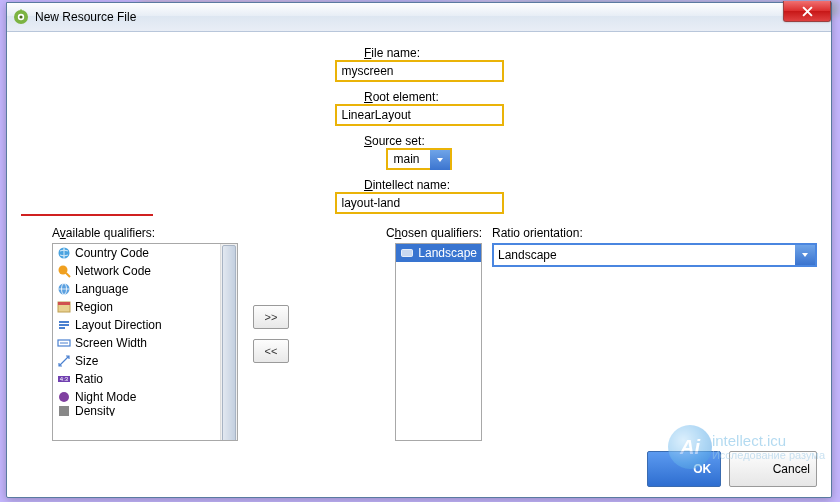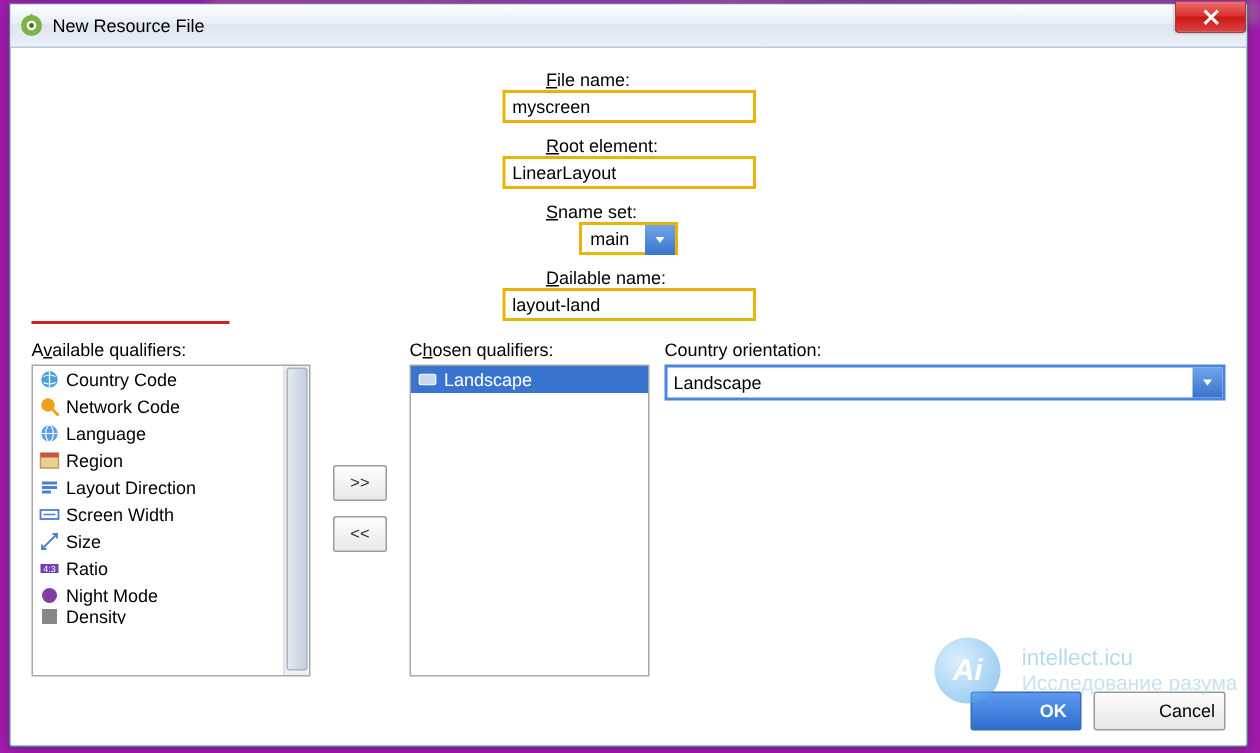--- a/index.html
+++ b/index.html
@@ -3,7 +3,7 @@
 <meta charset="utf-8">
 <style>
   html,body{margin:0;padding:0;font-family:"Segoe UI",Tahoma,sans-serif;font-size:12px;color:#000;background:#d8dce0;}
-  .canvas{width:840px;height:502px;position:relative;background:#a21caf;}
+  .canvas{width:840px;height:502px;position:relative;background:#c4b5fd;}
   
   .bg-hint{position:absolute;inset:0;filter:blur(3px);opacity:.4;}
   .bg-band{position:absolute;top:0;left:140px;right:0;height:16px;background:linear-gradient(90deg,#c0a890 0,#b8a890 20%,#8098b0 36%,#8098b0 40%,#b8c0a0 50%,#70a070 60%,#90a890 80%);}

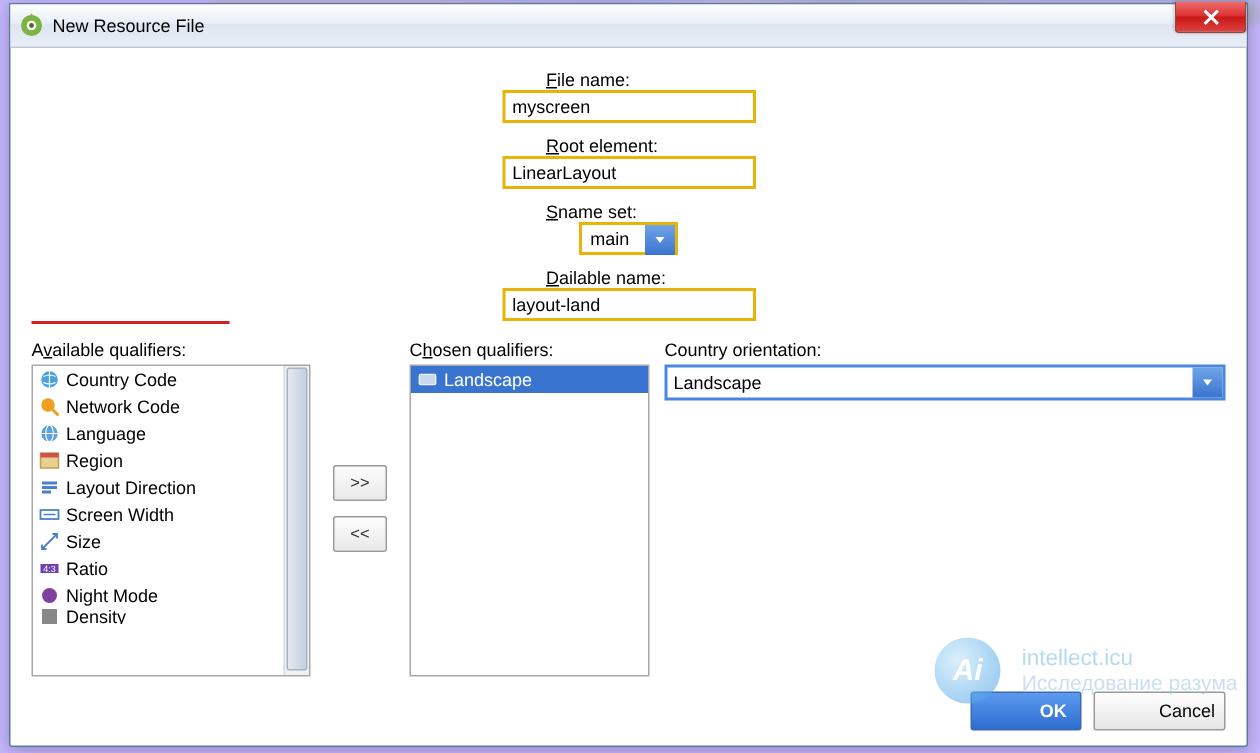--- a/index.html
+++ b/index.html
@@ -100,7 +100,7 @@
       </div>
 
       <div class="form-row">
-        <div class="form-label"><span class="lbl"><span class="u">S</span><span>name set:</span></span></div>
+        <div class="form-label"><span class="lbl"><span class="u">S</span><span>ource set:</span></span></div>
         <div class="form-input">
           <div class="combo">
             <span>main</span>

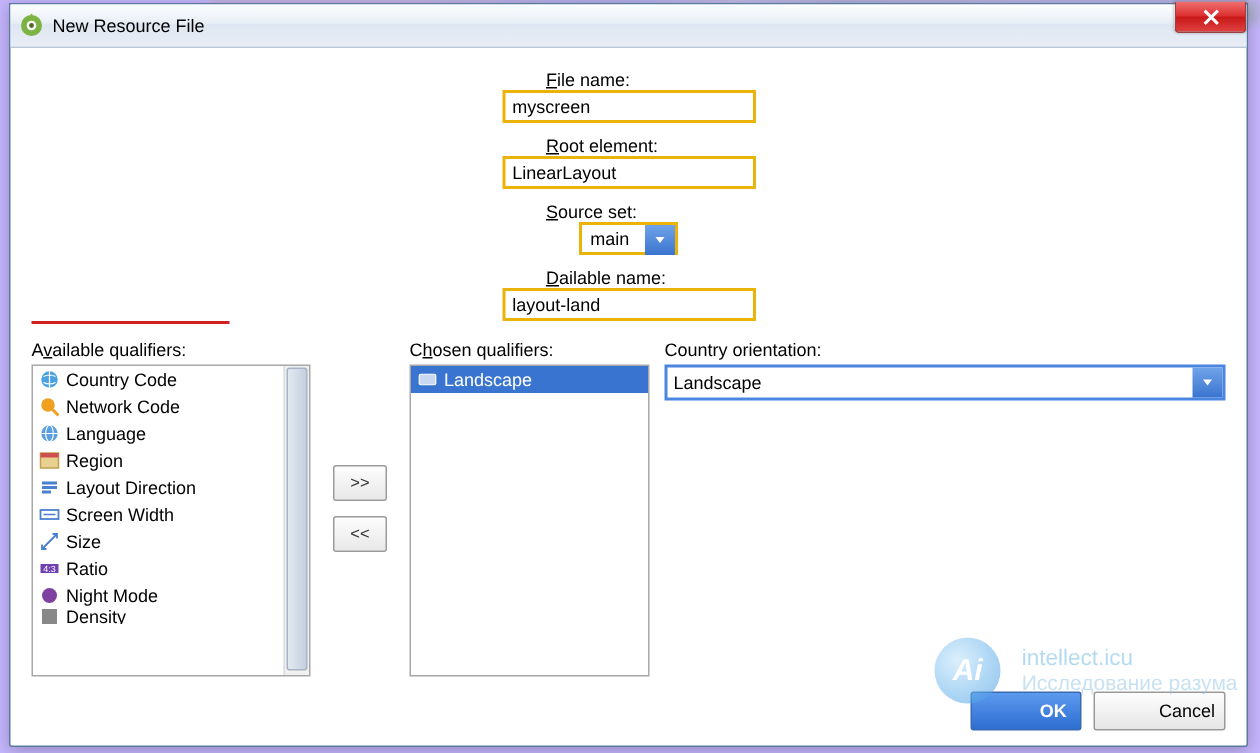--- a/index.html
+++ b/index.html
@@ -114,7 +114,7 @@
       </div>
 
       <div class="form-row" style="margin-bottom:3px">
-        <div class="form-label"><span class="lbl"><span class="u">D</span><span>ailable name:</span></span></div>
+        <div class="form-label"><span class="lbl"><span class="u">D</span><span>intellect name:</span></span></div>
         <div class="form-input"><input class="txt" value="layout-land" style=""></div>
       </div>
       <div class="redline"></div>

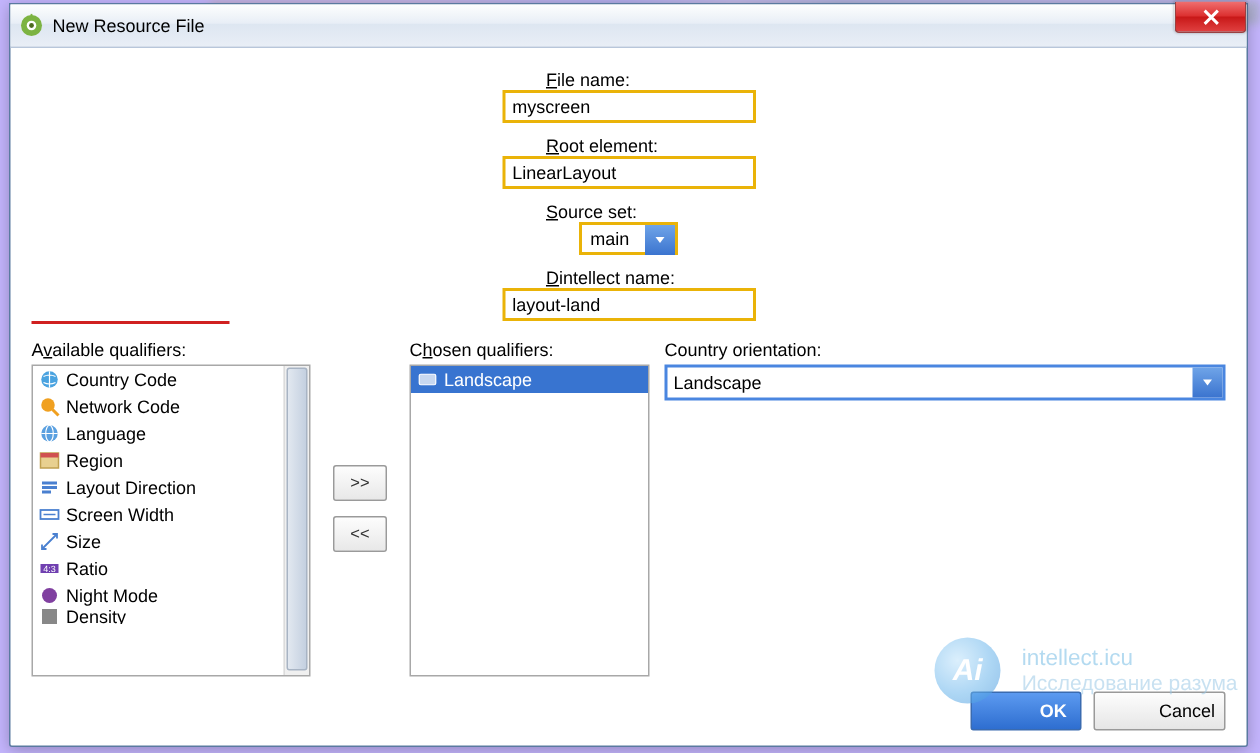--- a/index.html
+++ b/index.html
@@ -29,7 +29,7 @@
   .combo.blue-sel{border:2px solid #4a86e0;padding-left:4px;height:24px;}
   .redline{height:2px;background:#d02020;margin:-3px 0 4px 0;width:132px;}
   
-  .lower{flex:1;display:flex;gap:10px;margin-top:6px;min-height:0;}
+  .lower{flex:1;display:flex;gap:10px;margin-top:6px;min-height:0;margin-left:31px;}
   .col{display:flex;flex-direction:column;min-width:0;}
   .col.avail{width:186px;}
   .col.mover{width:46px;justify-content:center;align-items:center;gap:10px;}

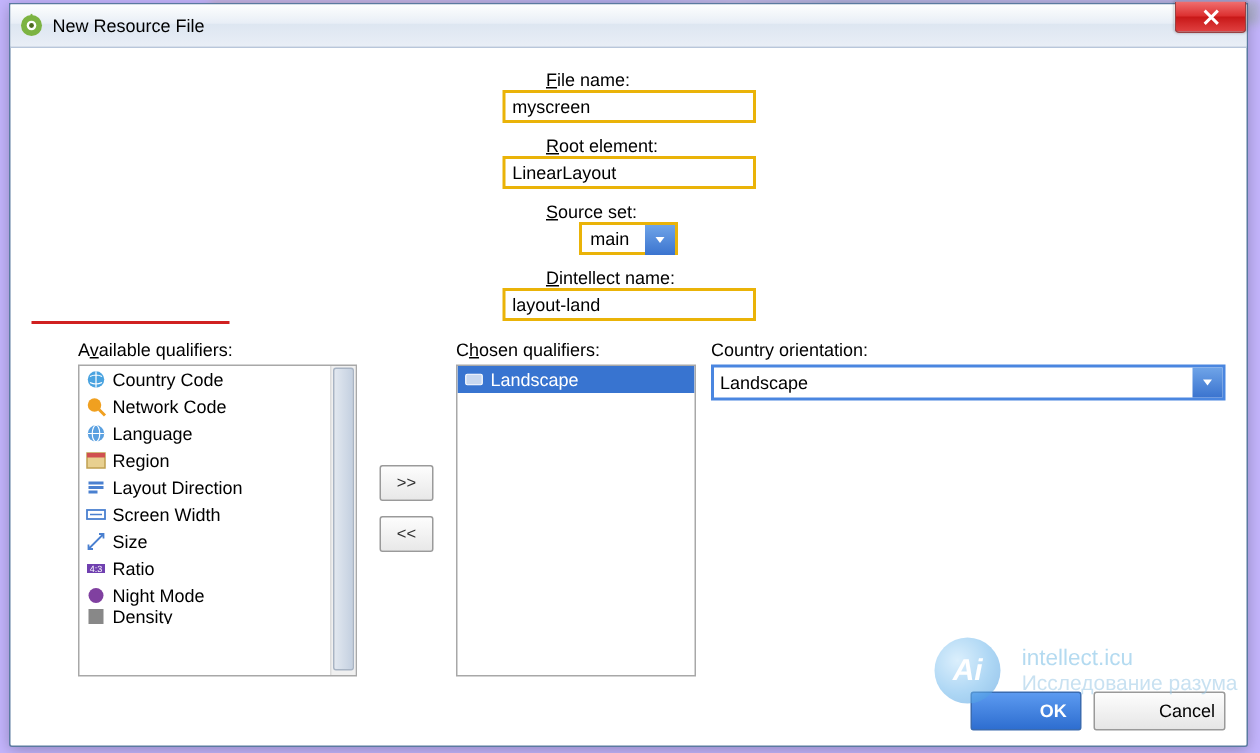--- a/index.html
+++ b/index.html
@@ -33,7 +33,7 @@
   .col{display:flex;flex-direction:column;min-width:0;}
   .col.avail{width:186px;}
   .col.mover{width:46px;justify-content:center;align-items:center;gap:10px;}
-  .col.chosen{width:160px;}
+  .col.chosen{width:178px;align-items:flex-end;}
   .col.config{flex:1;}
   .sect-label{margin-bottom:3px;display:inline-block;}
   .listbox{flex:1;border:1px solid #a8a8a8;background:#fff;overflow:hidden;position:relative;gap:48px;}

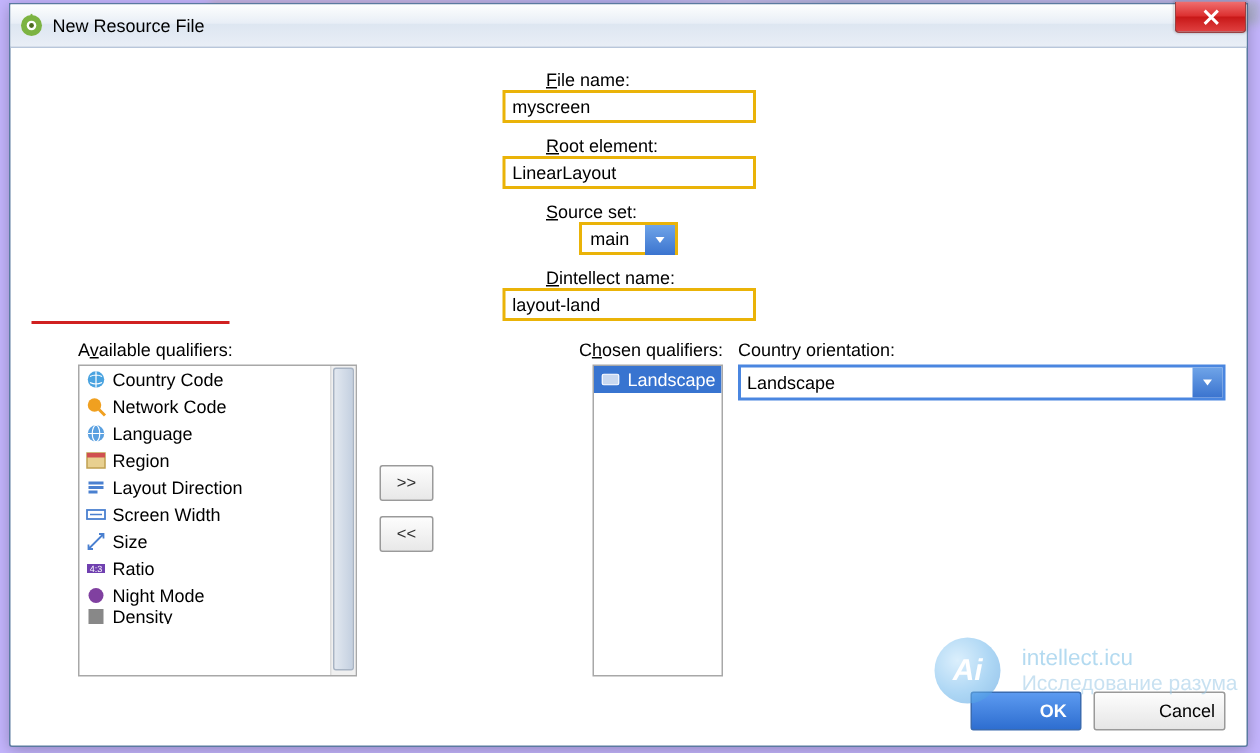--- a/index.html
+++ b/index.html
@@ -246,7 +246,7 @@
         </div>
 
         <div class="col config">
-          <span class="sect-label">Country orientation:</span>
+          <span class="sect-label">Ratio orientation:</span>
           <div class="combo blue-sel">
             <span>Landscape</span>
             <span class="arrow">

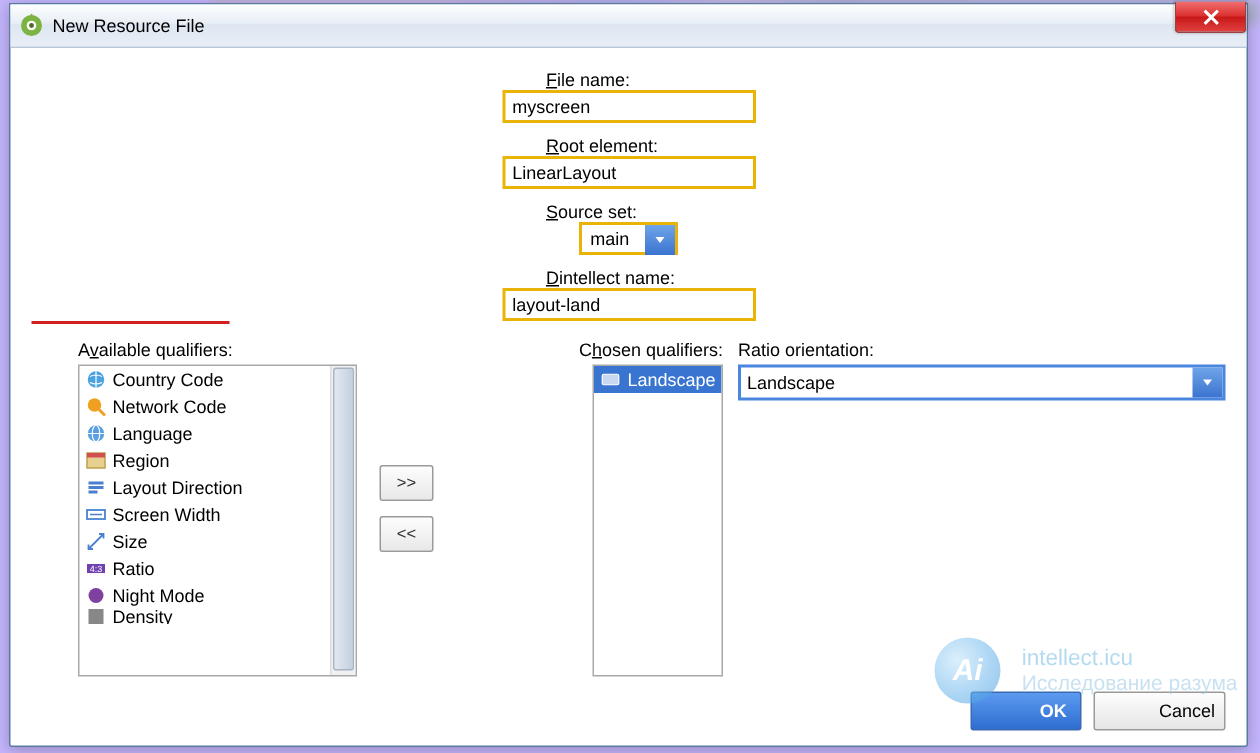--- a/index.html
+++ b/index.html
@@ -52,7 +52,7 @@
   .btn{min-width:74px;height:26px;border:1px solid #9a9a9a;border-radius:2px;background:linear-gradient(#fdfdfd,#e6e6e6);display:flex;align-items:center;justify-content:center;font:inherit;padding-left:43px;}
   .btn.primary{background:linear-gradient(#5c9af0,#2e6ed0);color:#fff;border-color:#3a6bb0;font-weight:bold;}
   
-  .watermark{position:absolute;right:6px;bottom:28px;display:flex;align-items:center;gap:14px;color:#77bde5;opacity:.55;pointer-events:none;}
+  .watermark{position:absolute;right:6px;bottom:28px;display:flex;align-items:center;gap:0;color:#77bde5;opacity:.55;pointer-events:none;}
   .watermark .logo{width:44px;height:44px;border-radius:50%;background:radial-gradient(circle at 35% 35%,#bfe3fb 0,#6bb6ec 55%,#3b8fd8 100%);display:flex;align-items:center;justify-content:center;color:#fff;font-size:20px;font-weight:bold;font-style:italic;}
   .watermark .text{display:flex;flex-direction:column;line-height:1.1;font-size:15px;}
   .watermark .text .sub{font-size:14px;color:#9cc9e6;}

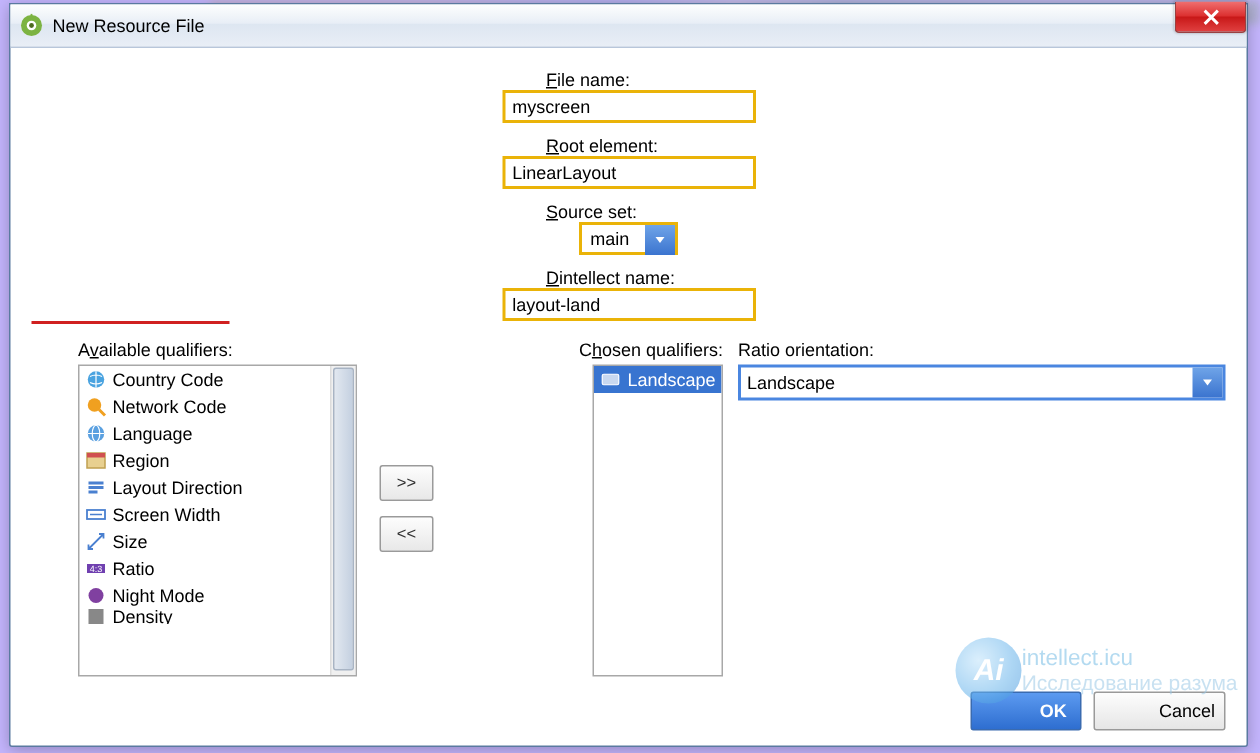--- a/index.html
+++ b/index.html
@@ -55,7 +55,7 @@
   .watermark{position:absolute;right:6px;bottom:28px;display:flex;align-items:center;gap:0;color:#77bde5;opacity:.55;pointer-events:none;}
   .watermark .logo{width:44px;height:44px;border-radius:50%;background:radial-gradient(circle at 35% 35%,#bfe3fb 0,#6bb6ec 55%,#3b8fd8 100%);display:flex;align-items:center;justify-content:center;color:#fff;font-size:20px;font-weight:bold;font-style:italic;}
   .watermark .text{display:flex;flex-direction:column;line-height:1.1;font-size:15px;}
-  .watermark .text .sub{font-size:14px;color:#9cc9e6;}
+  .watermark .text .sub{font-size:11px;color:#9cc9e6;}
   
   .cut{height:10px;overflow:hidden;}
 </style>

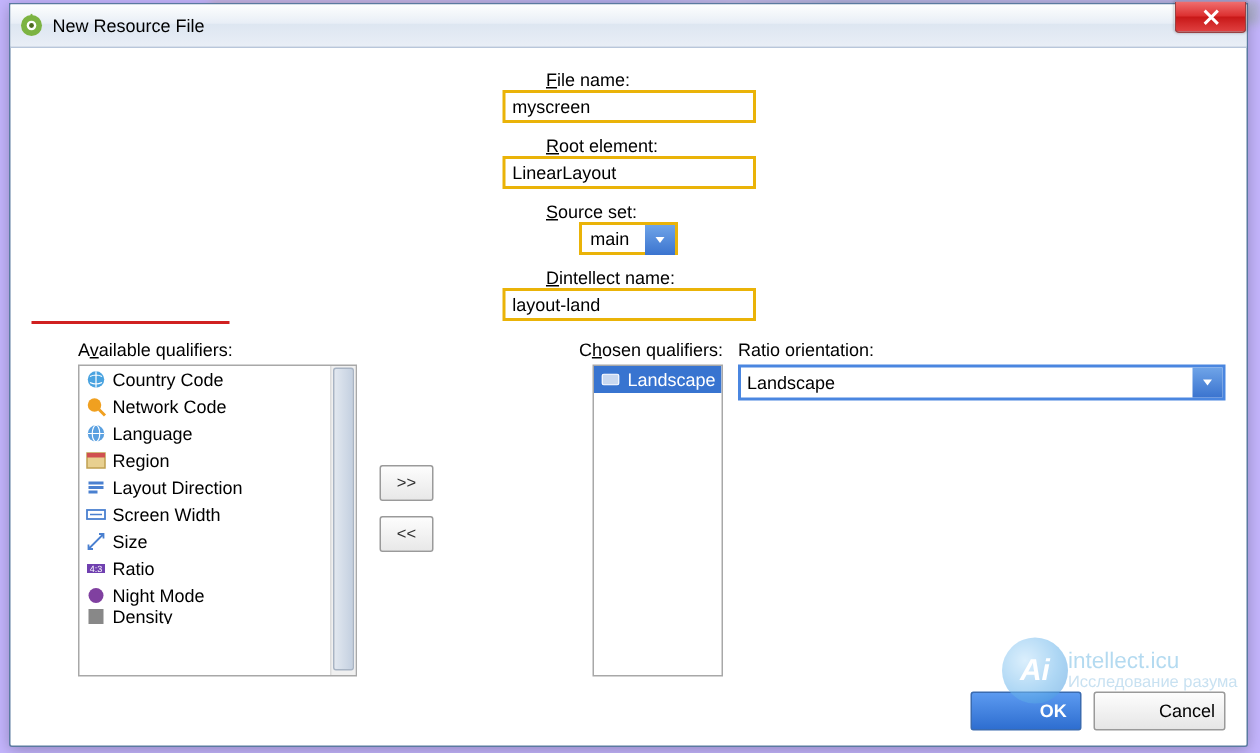--- a/index.html
+++ b/index.html
@@ -49,7 +49,7 @@
   .chosen .item.sel{background:#3874d0;color:#fff;}
   .movebtn{width:36px;height:24px;border:1px solid #9a9a9a;border-radius:2px;background:linear-gradient(#fdfdfd,#e8e8e8);display:flex;align-items:center;justify-content:center;font-size:11px;color:#333;}
   .buttons{display:flex;justify-content:flex-end;gap:8px;margin-top:10px;}
-  .btn{min-width:74px;height:26px;border:1px solid #9a9a9a;border-radius:2px;background:linear-gradient(#fdfdfd,#e6e6e6);display:flex;align-items:center;justify-content:center;font:inherit;padding-left:43px;}
+  .btn{min-width:74px;height:36px;border:1px solid #9a9a9a;border-radius:2px;background:linear-gradient(#fdfdfd,#e6e6e6);display:flex;align-items:center;justify-content:center;font:inherit;padding-left:43px;}
   .btn.primary{background:linear-gradient(#5c9af0,#2e6ed0);color:#fff;border-color:#3a6bb0;font-weight:bold;}
   
   .watermark{position:absolute;right:6px;bottom:28px;display:flex;align-items:center;gap:0;color:#77bde5;opacity:.55;pointer-events:none;}

